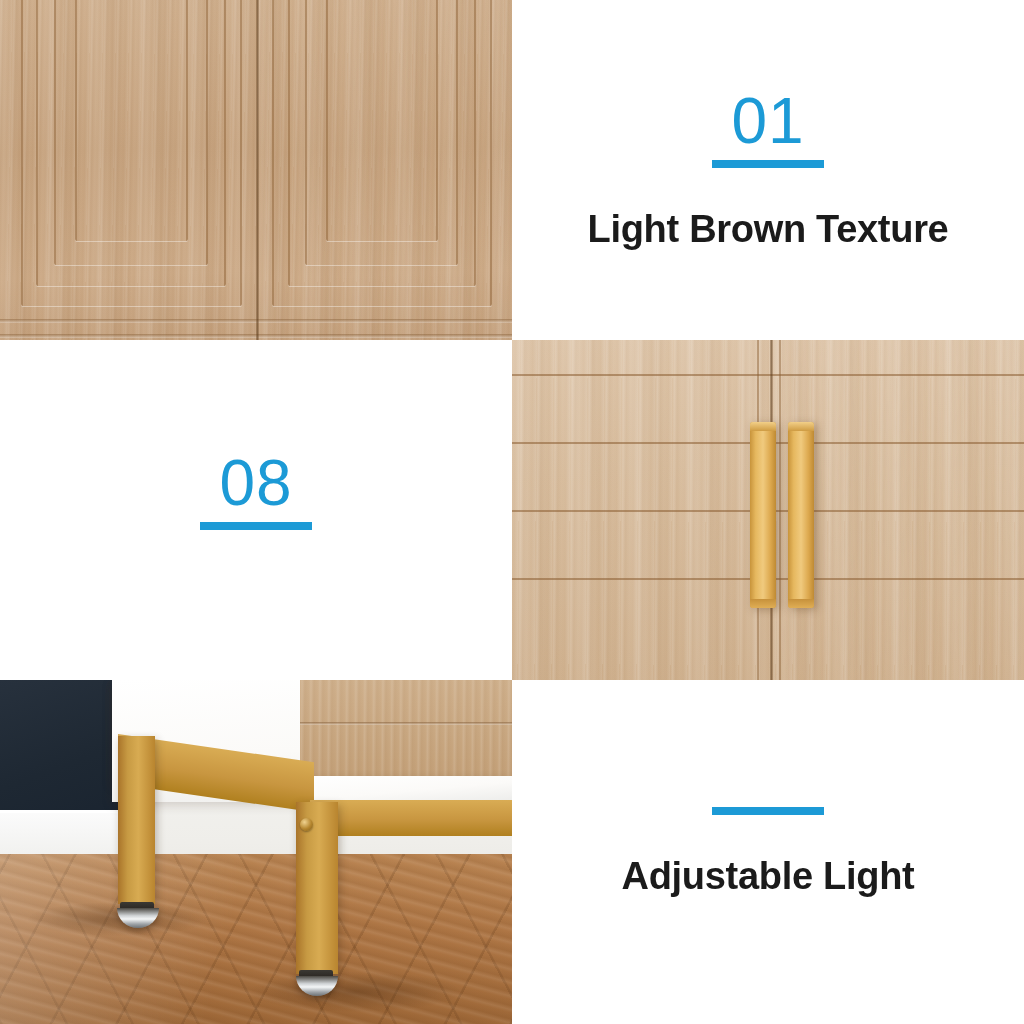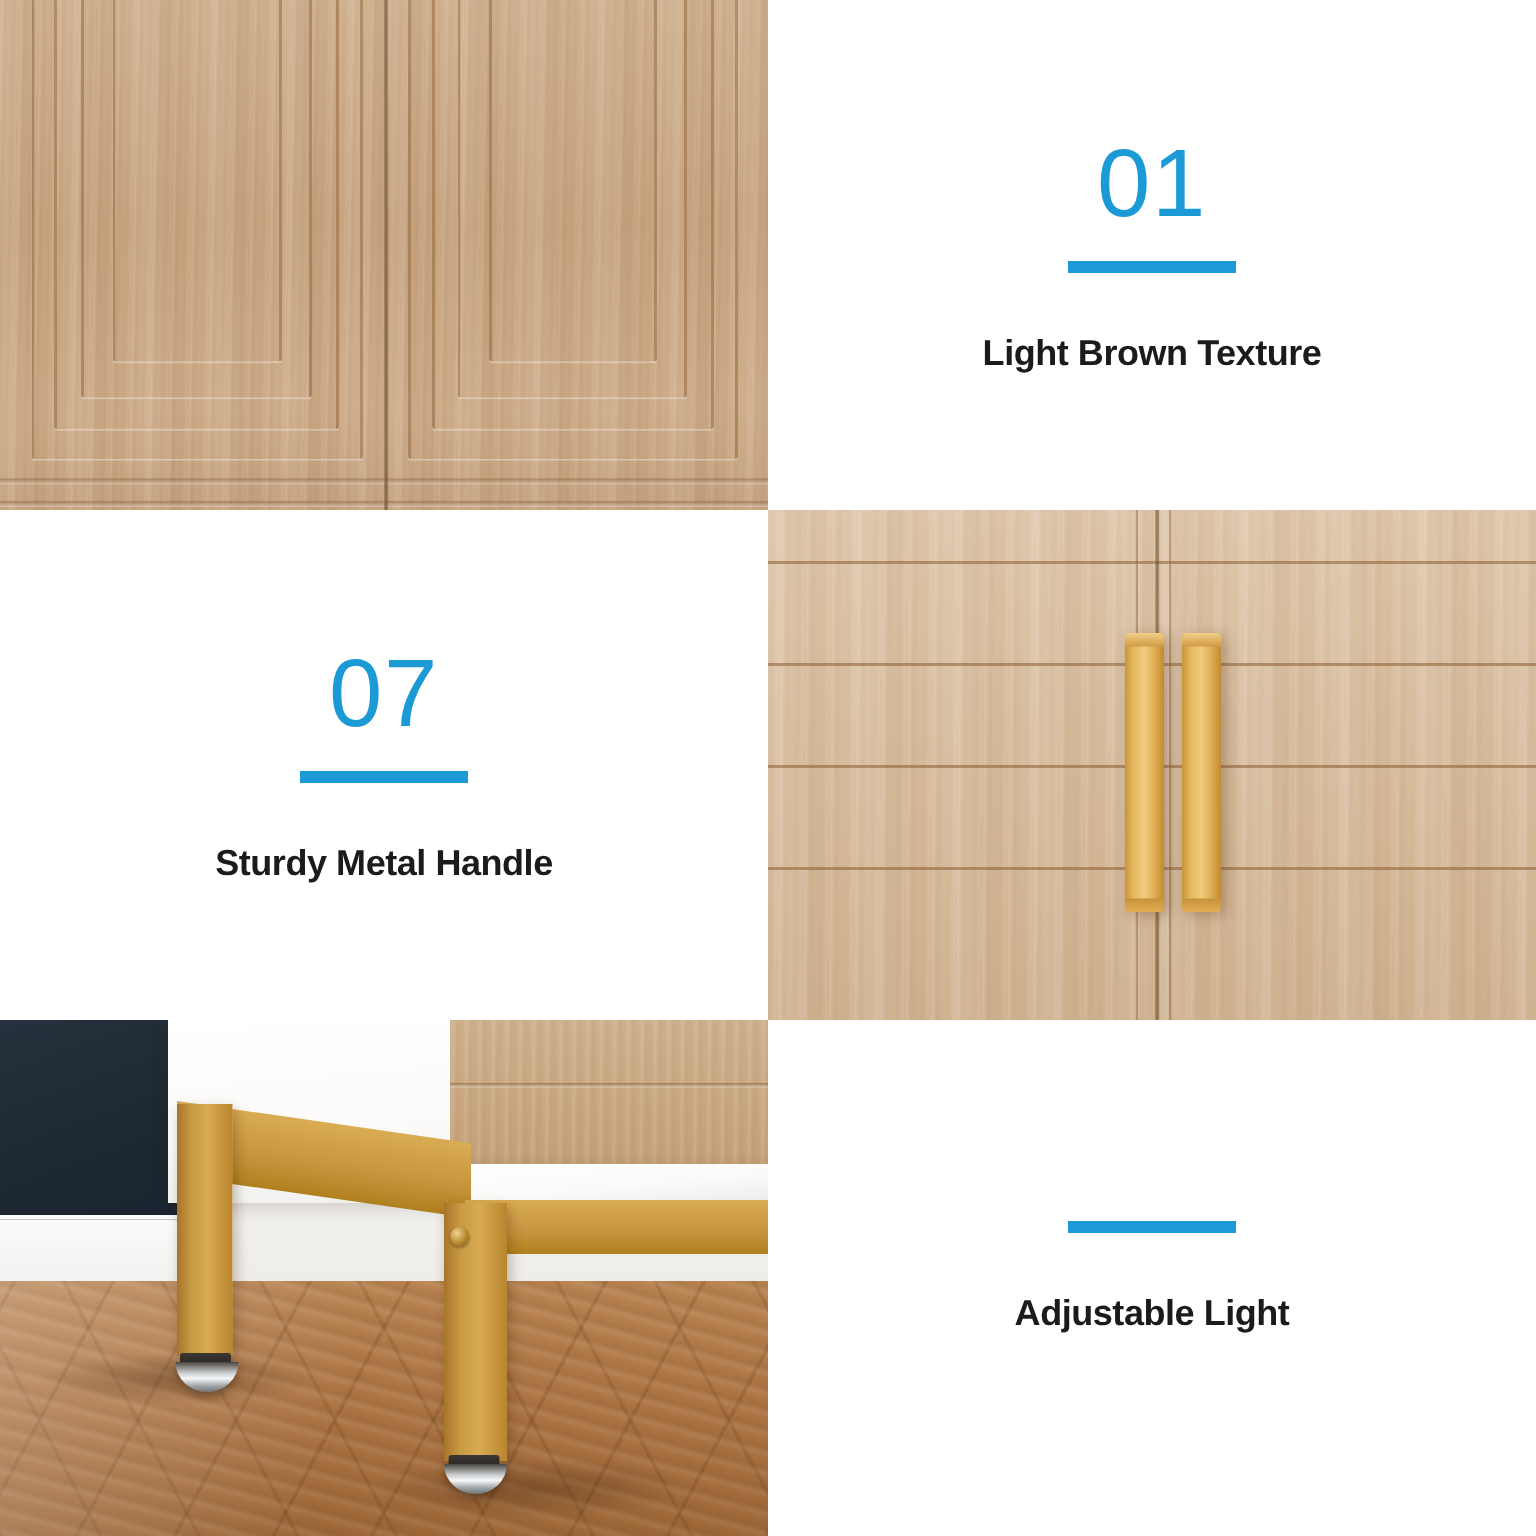--- a/index.html
+++ b/index.html
@@ -29,7 +29,7 @@
     font-size:64px; font-weight:400; letter-spacing:1px;
     line-height:1.0;
     color:#1C9AD6;
-    padding-bottom:20px;
+    padding-bottom:7px;
   }
   .feat-rule {
     width:112px; height:8px; background:#1C9AD6;

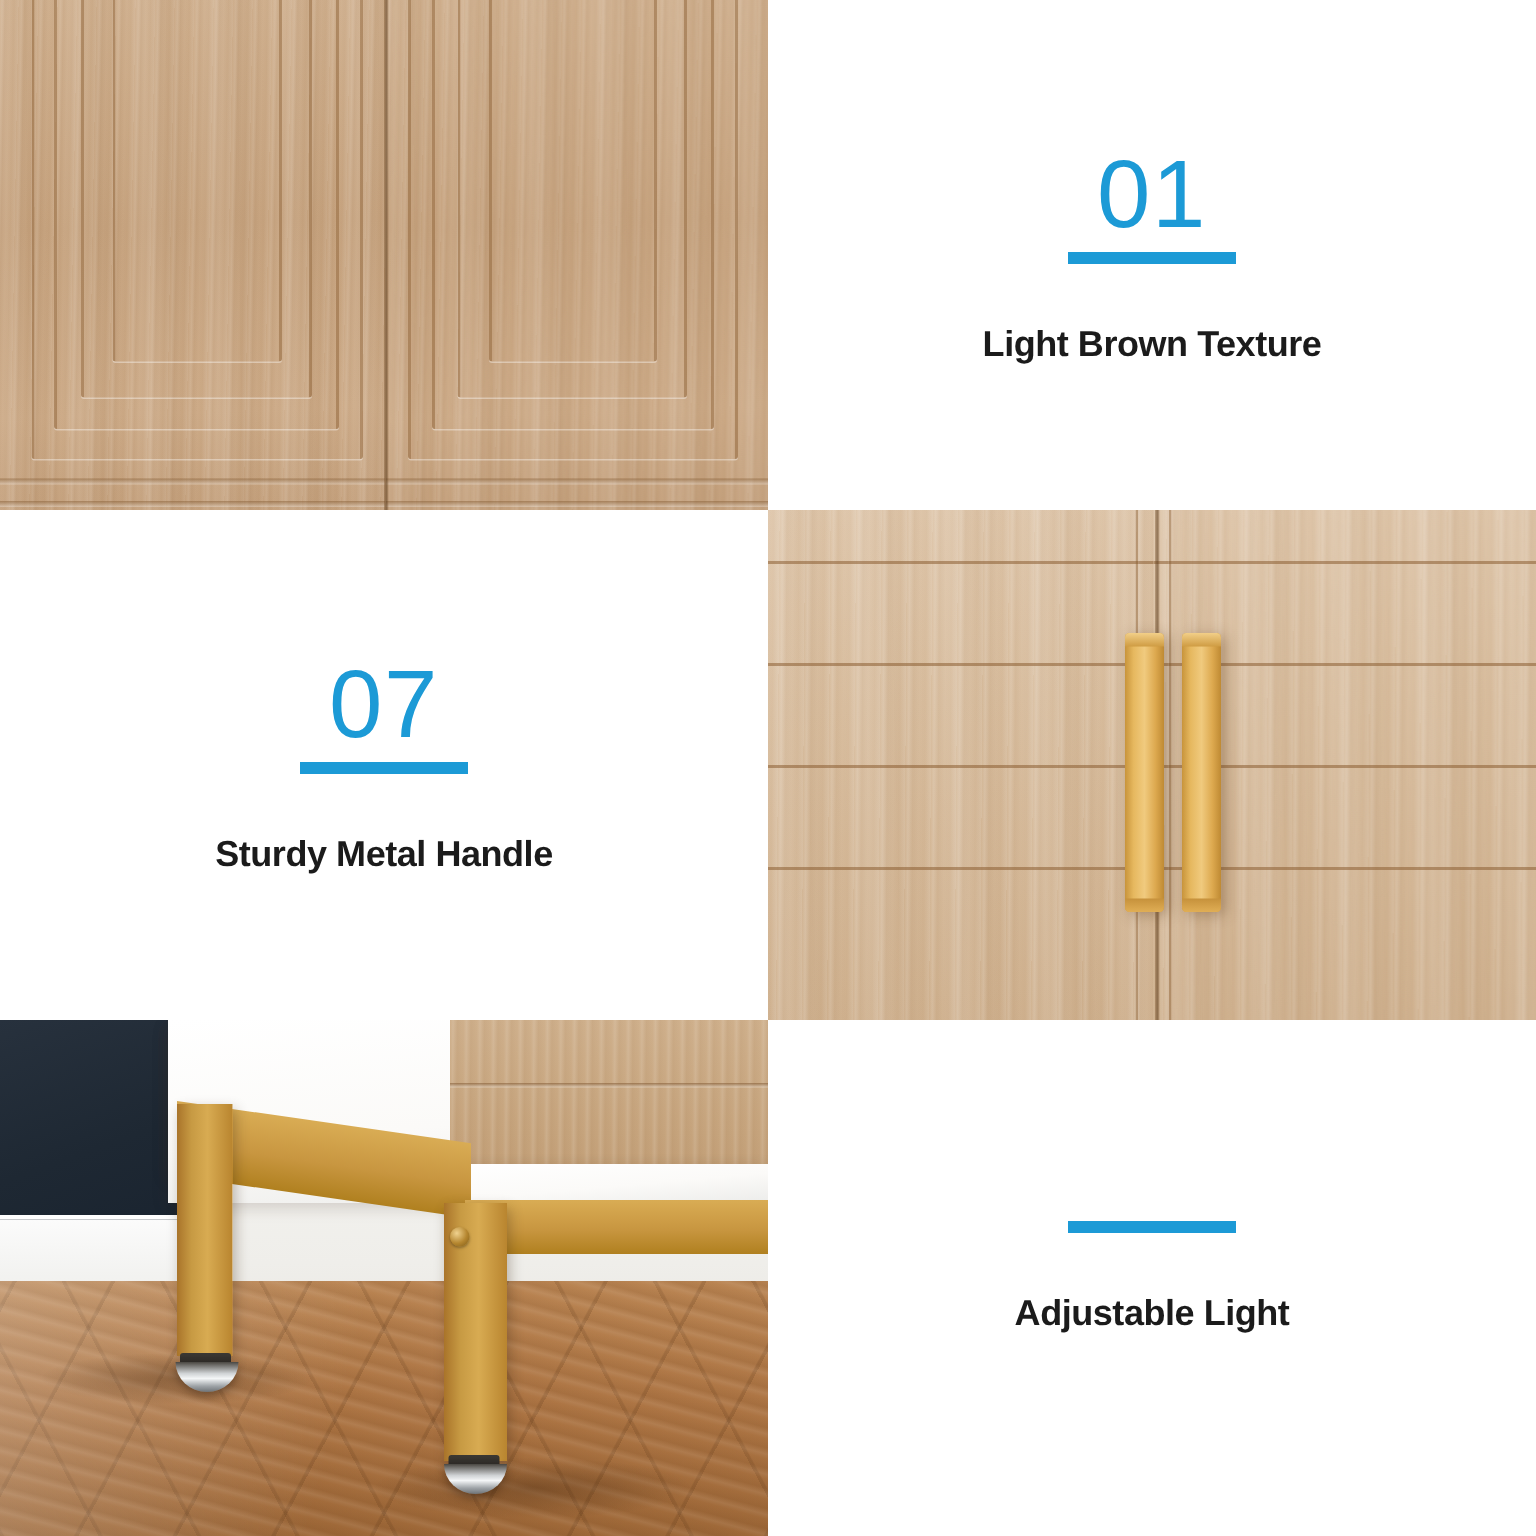--- a/index.html
+++ b/index.html
@@ -36,7 +36,7 @@
     margin-bottom:40px;
   }
   .feat-title {
-    font-size:24px; font-weight:700; letter-spacing:-0.3px;
+    font-size:38px; font-weight:700; letter-spacing:-0.3px;
     color:#1b1b1b; white-space:nowrap;
   }
 

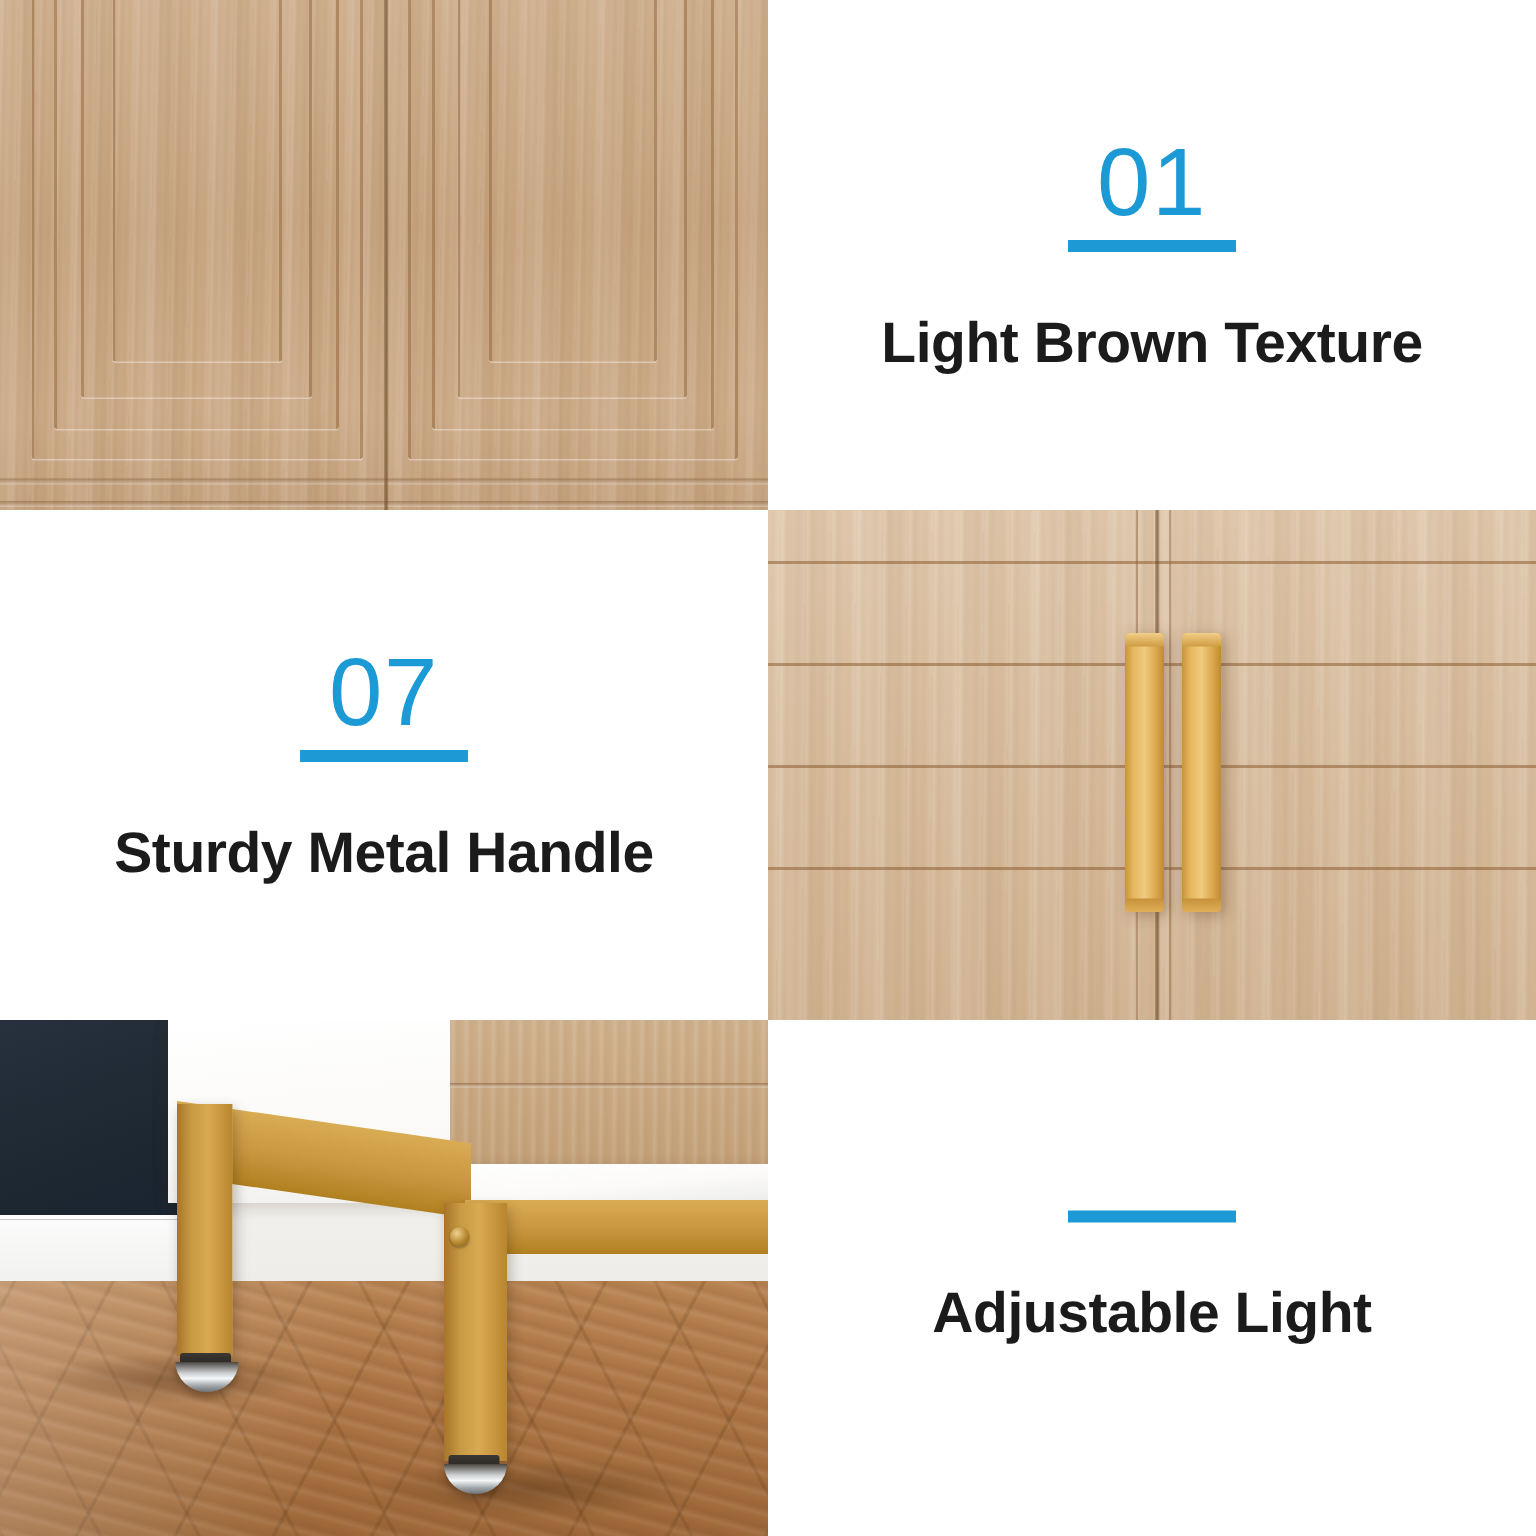--- a/index.html
+++ b/index.html
@@ -215,7 +215,7 @@
   </div>
 
   <div class="cell feature">
-    <div class="feat-num">07</div>
+    <div class="feat-num">08</div>
     <div class="feat-rule"></div>
     <div class="feat-title">Sturdy Metal Handle</div>
   </div>

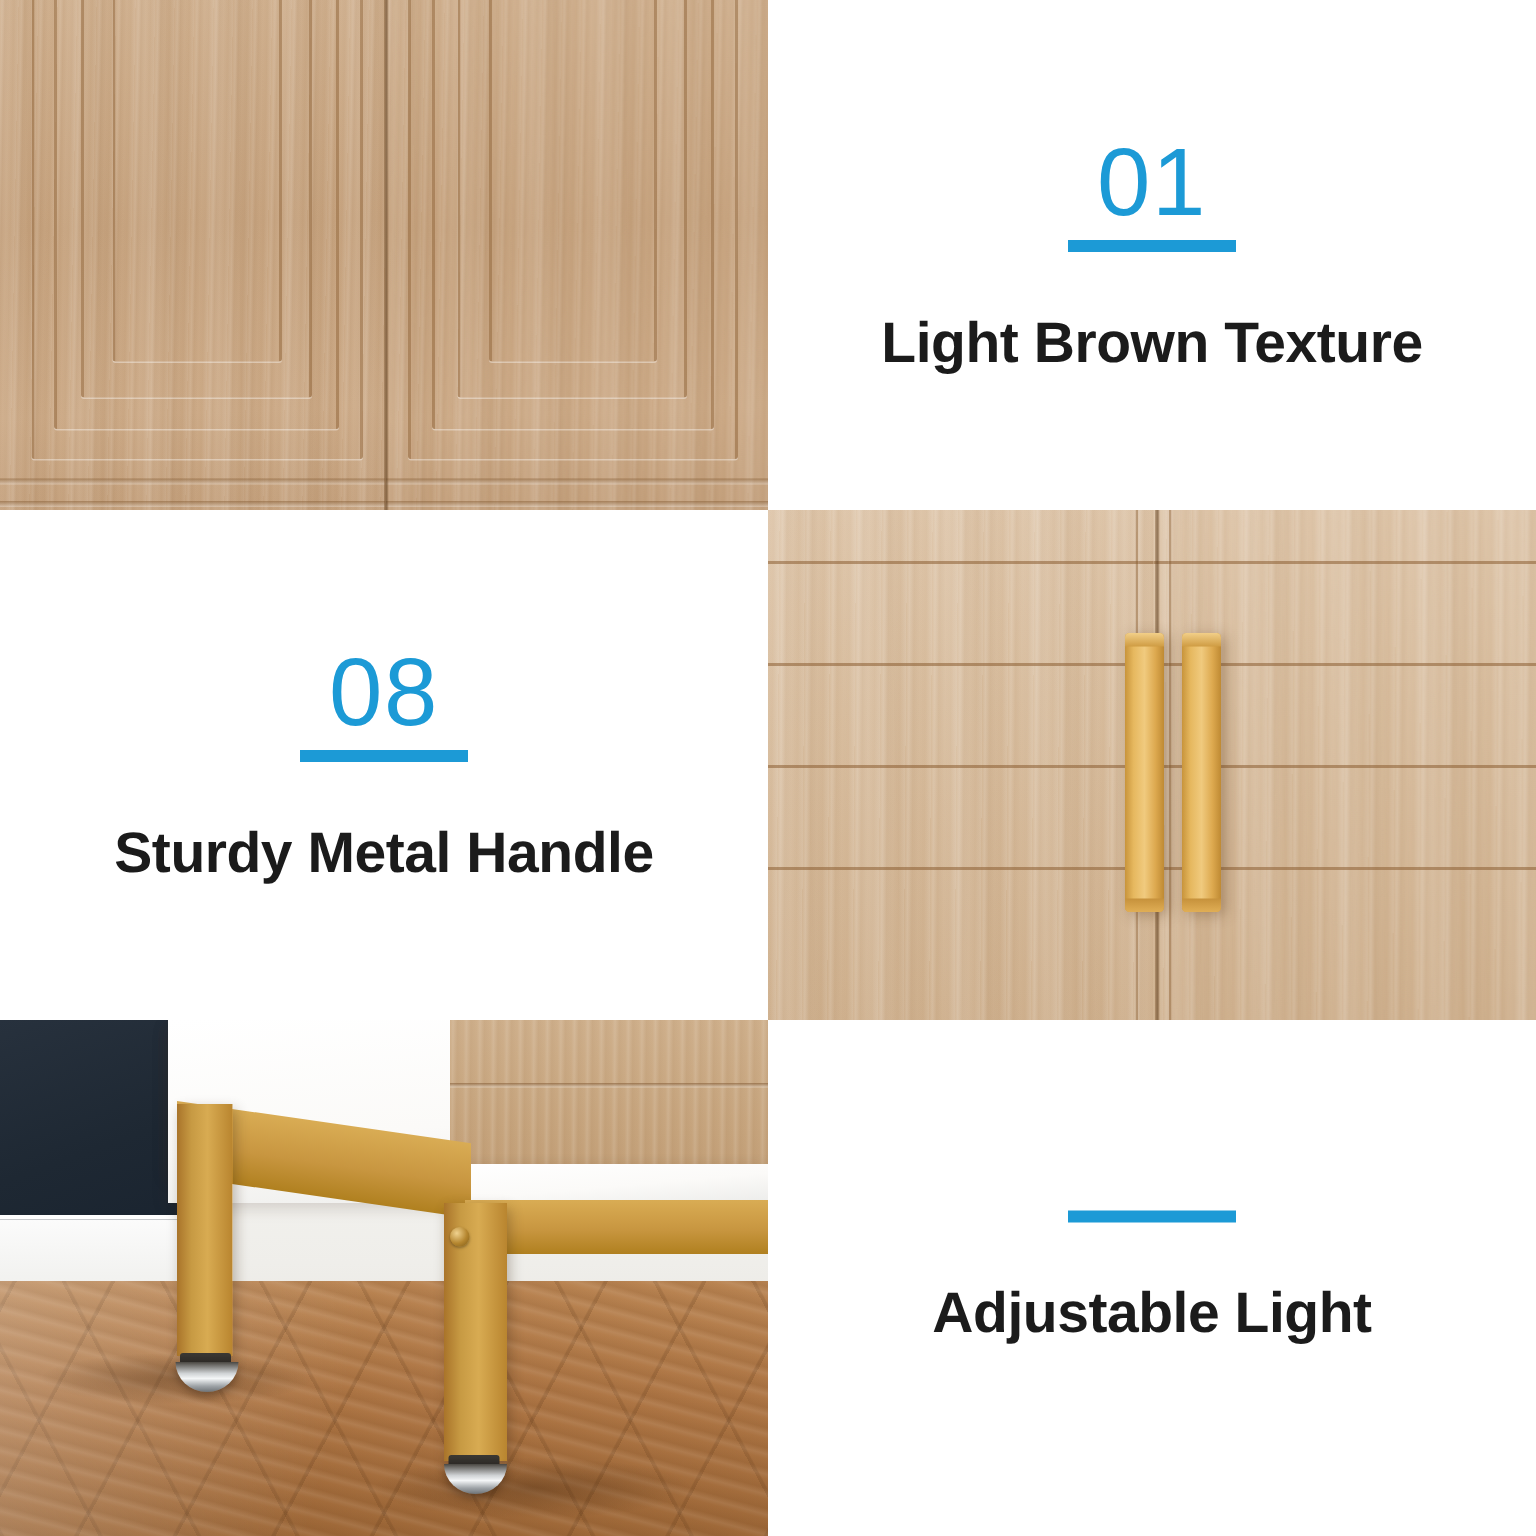--- a/index.html
+++ b/index.html
@@ -217,7 +217,6 @@
   <div class="cell feature">
     <div class="feat-num">08</div>
     <div class="feat-rule"></div>
-    <div class="feat-title">Sturdy Metal Handle</div>
   </div>
 
   <div class="cell ph-handle">

